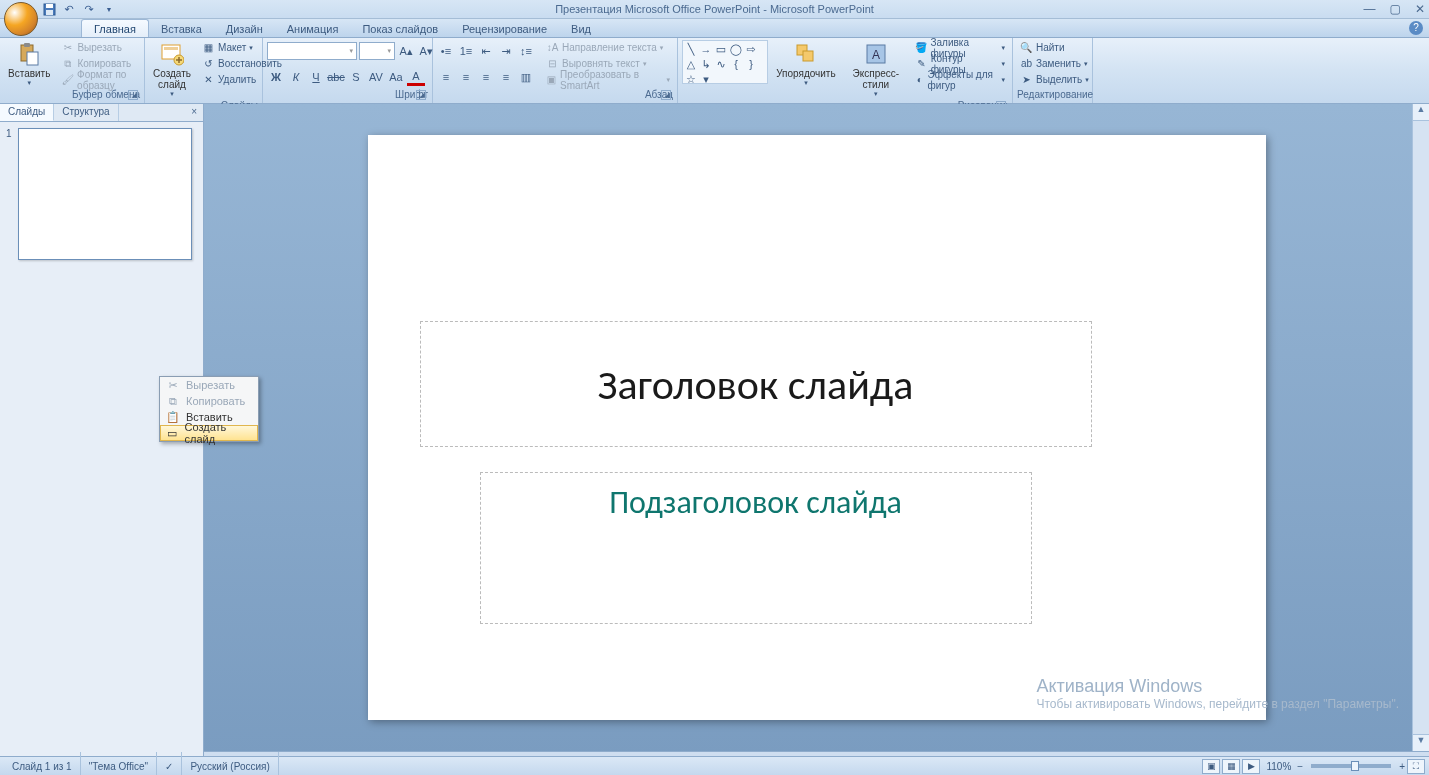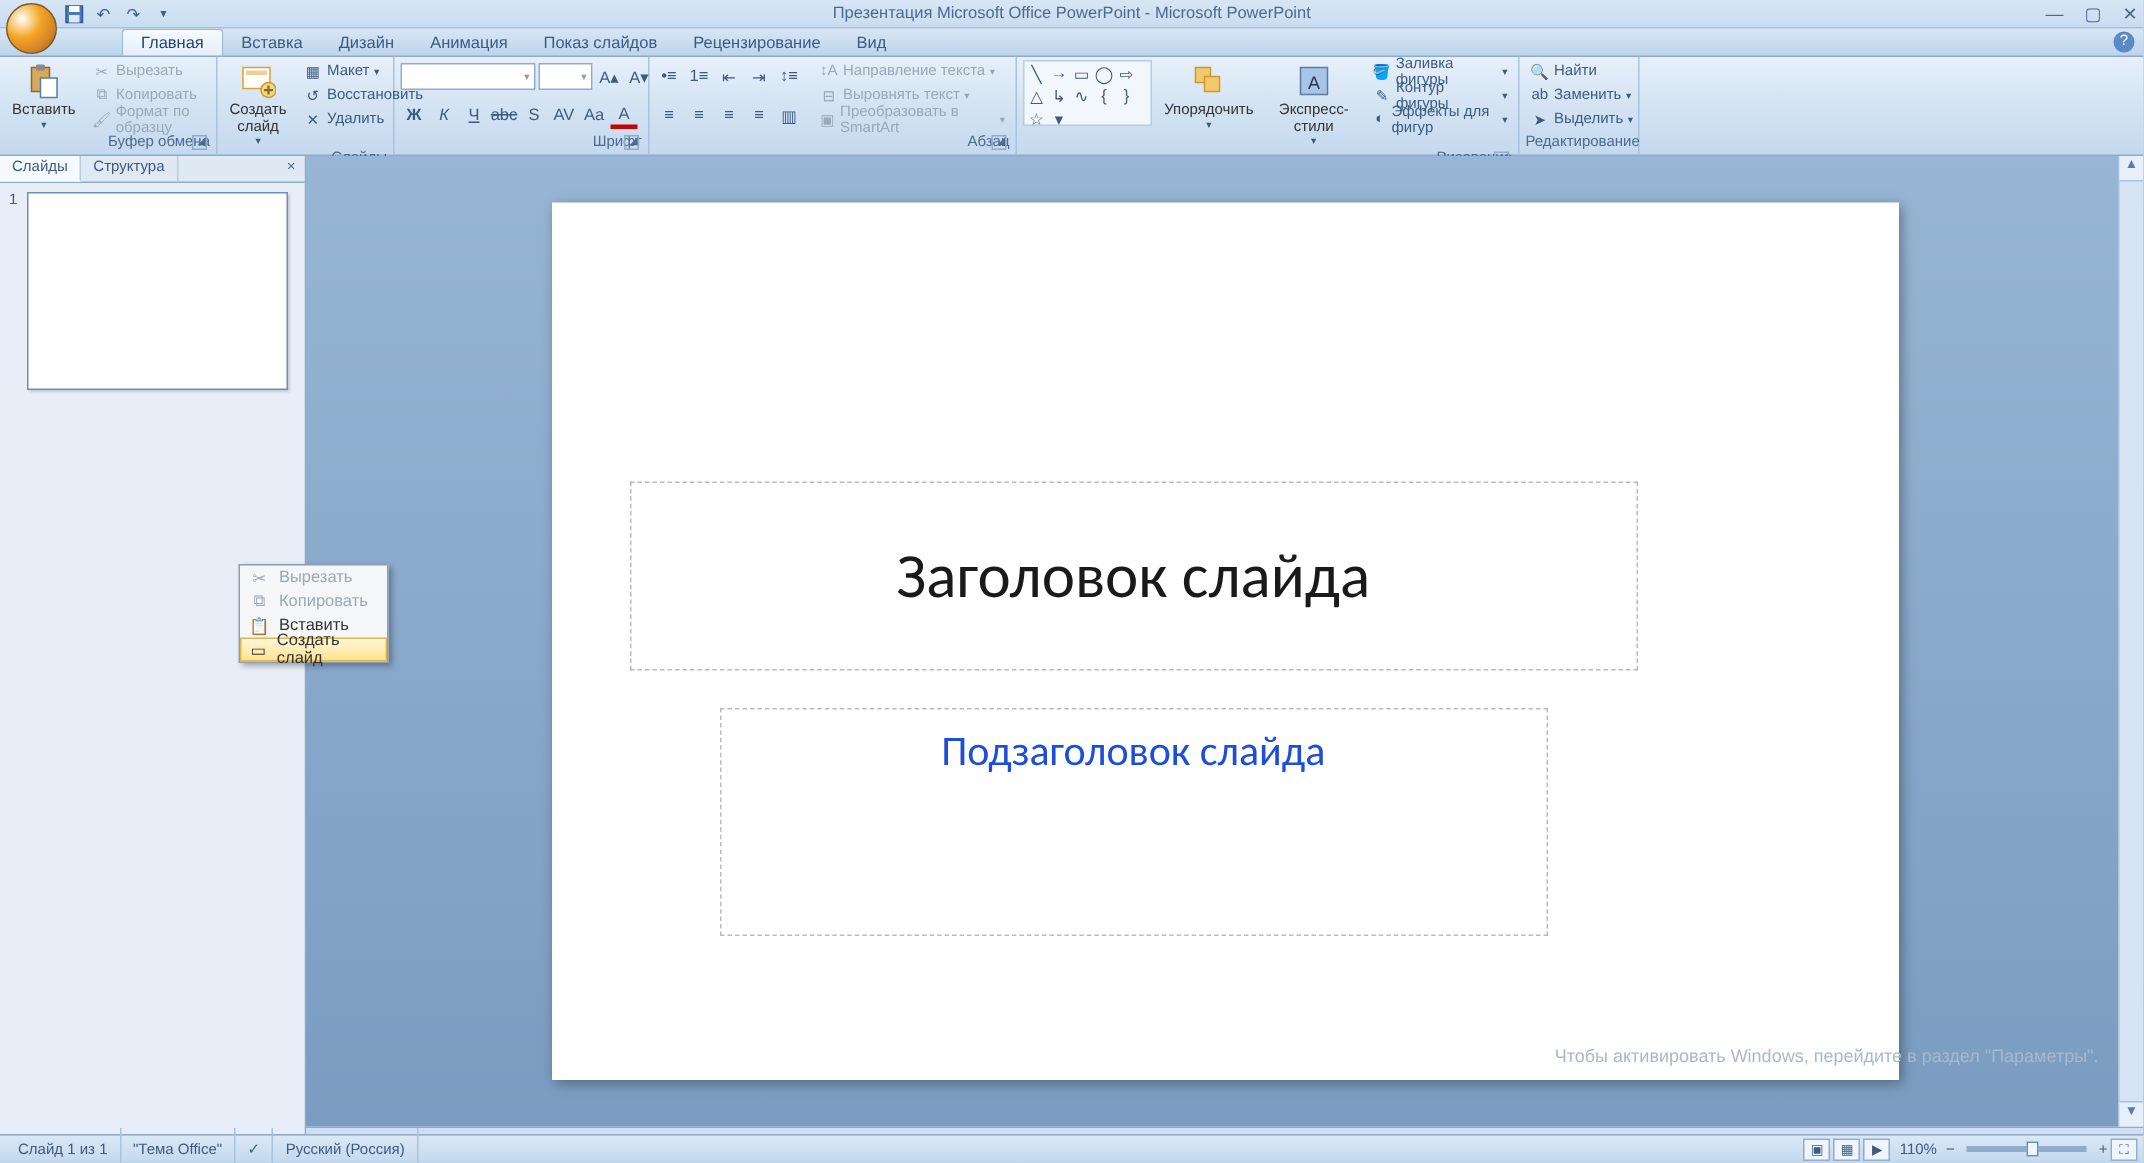--- a/index.html
+++ b/index.html
@@ -59,7 +59,7 @@
 .ph-title { position:absolute; left:52px; top:186px; width:672px; height:126px; border:1px dashed #bbb; display:flex; align-items:center; justify-content:center; }
 .ph-title span { font-size:42px; color:#1a1a1a; font-family:Calibri,sans-serif; }
 .ph-sub { position:absolute; left:112px; top:337px; width:552px; height:152px; border:1px dashed #bbb; display:flex; align-items:flex-start; justify-content:center; padding-top:10px; }
-.ph-sub span { font-size:28px; color:#1d4ed8; font-family:Calibri,sans-serif; }
+.ph-sub span { font-size:32px; color:#0f766e; font-family:Calibri,sans-serif; }
 .notespane { height:32px; background:#fff; border-top:1px solid #8faccc; padding:6px 10px; color:#888; font-size:12px; }
 .splitter { height:5px; background:#cfdef0; border-top:1px solid #8faccc; cursor:row-resize; }
 

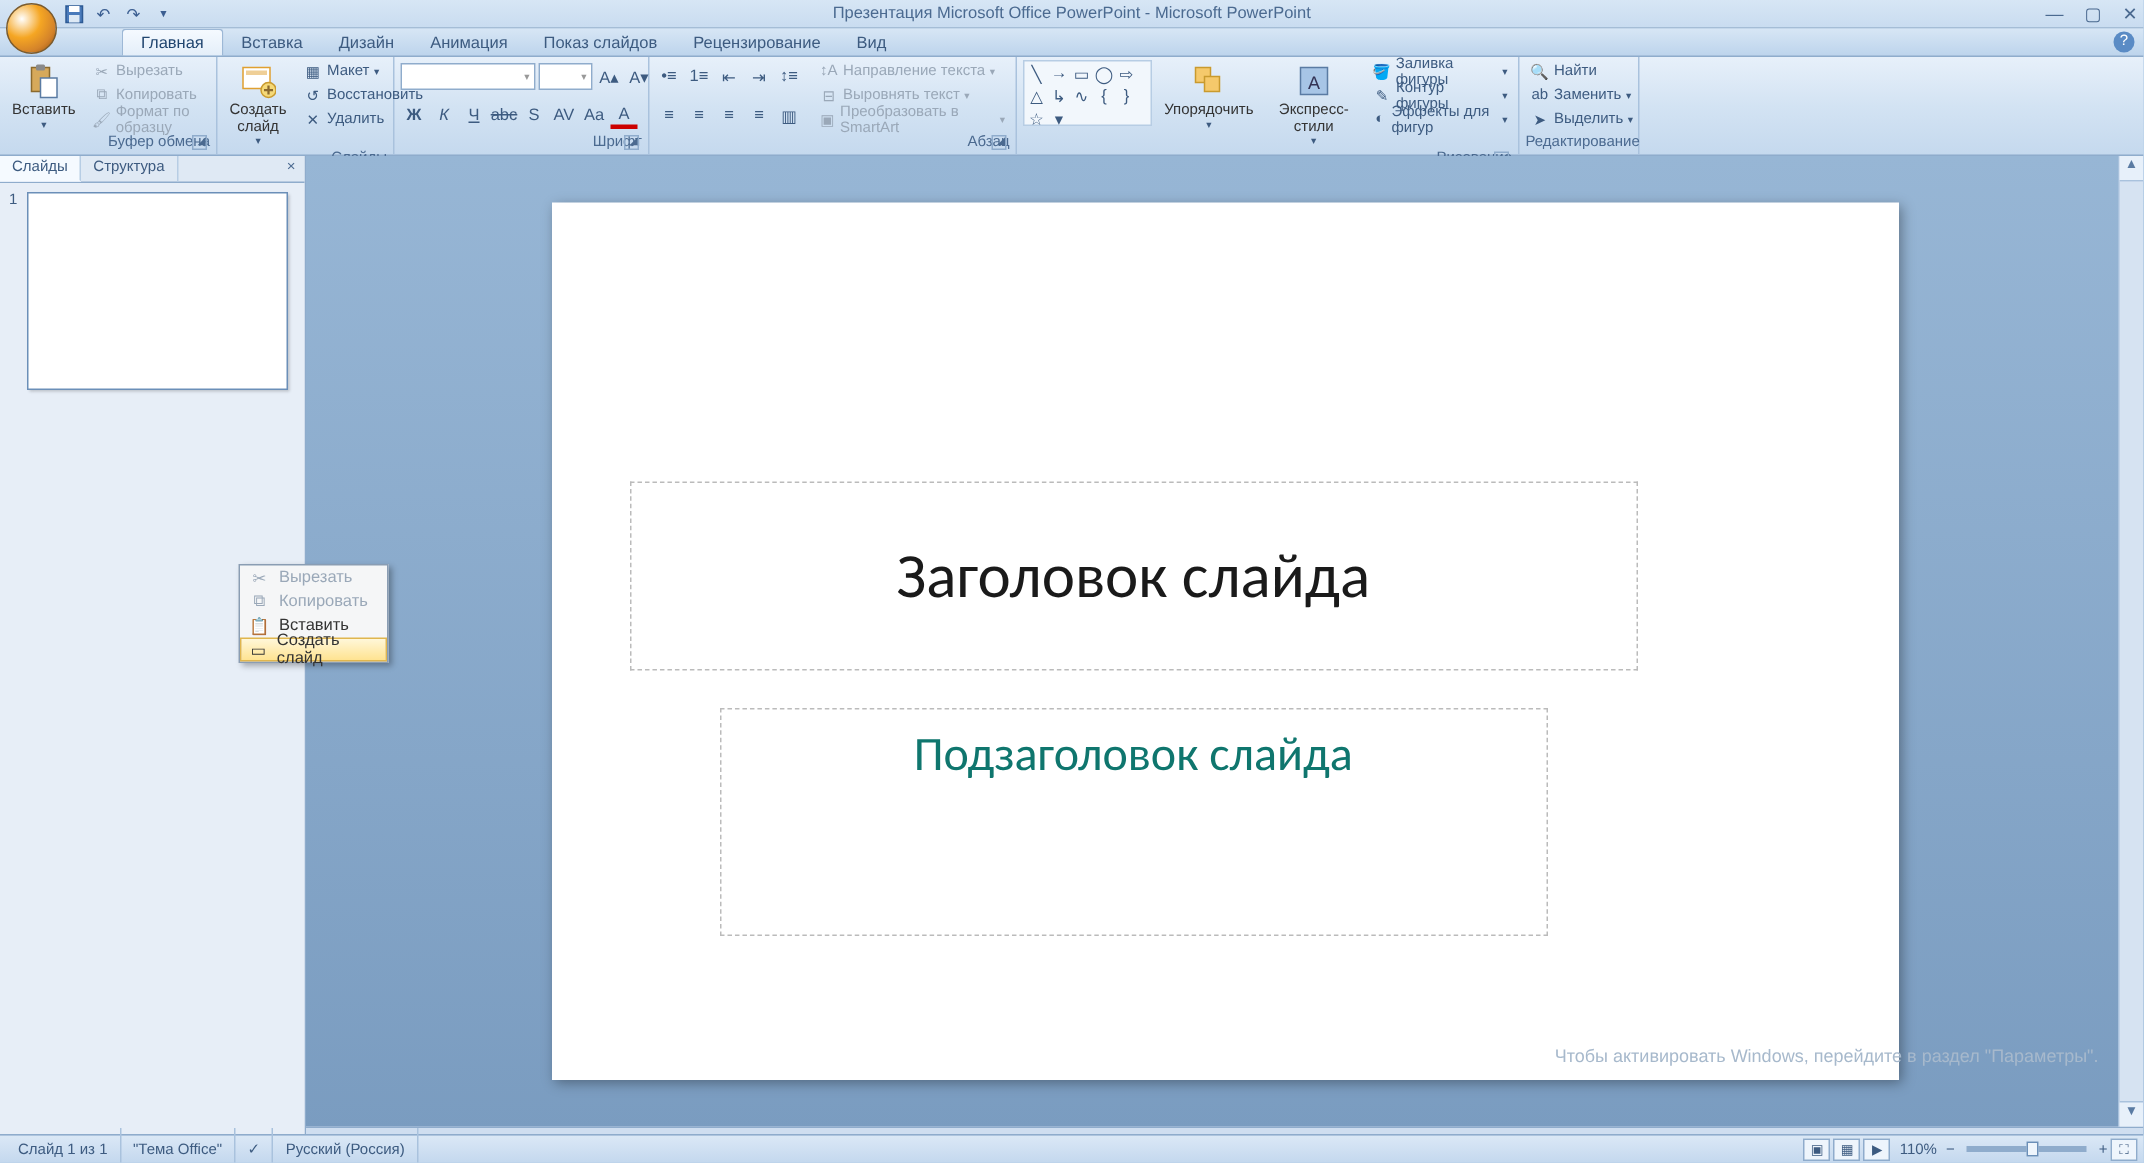--- a/index.html
+++ b/index.html
@@ -369,6 +369,7 @@
           </div>
       </div>
       <div class="watermark">
+        <div class="w1">Активация Windows</div>
         <div>Чтобы активировать Windows, перейдите в раздел "Параметры".</div>
       </div>
       <div class="scrollbar-v">

